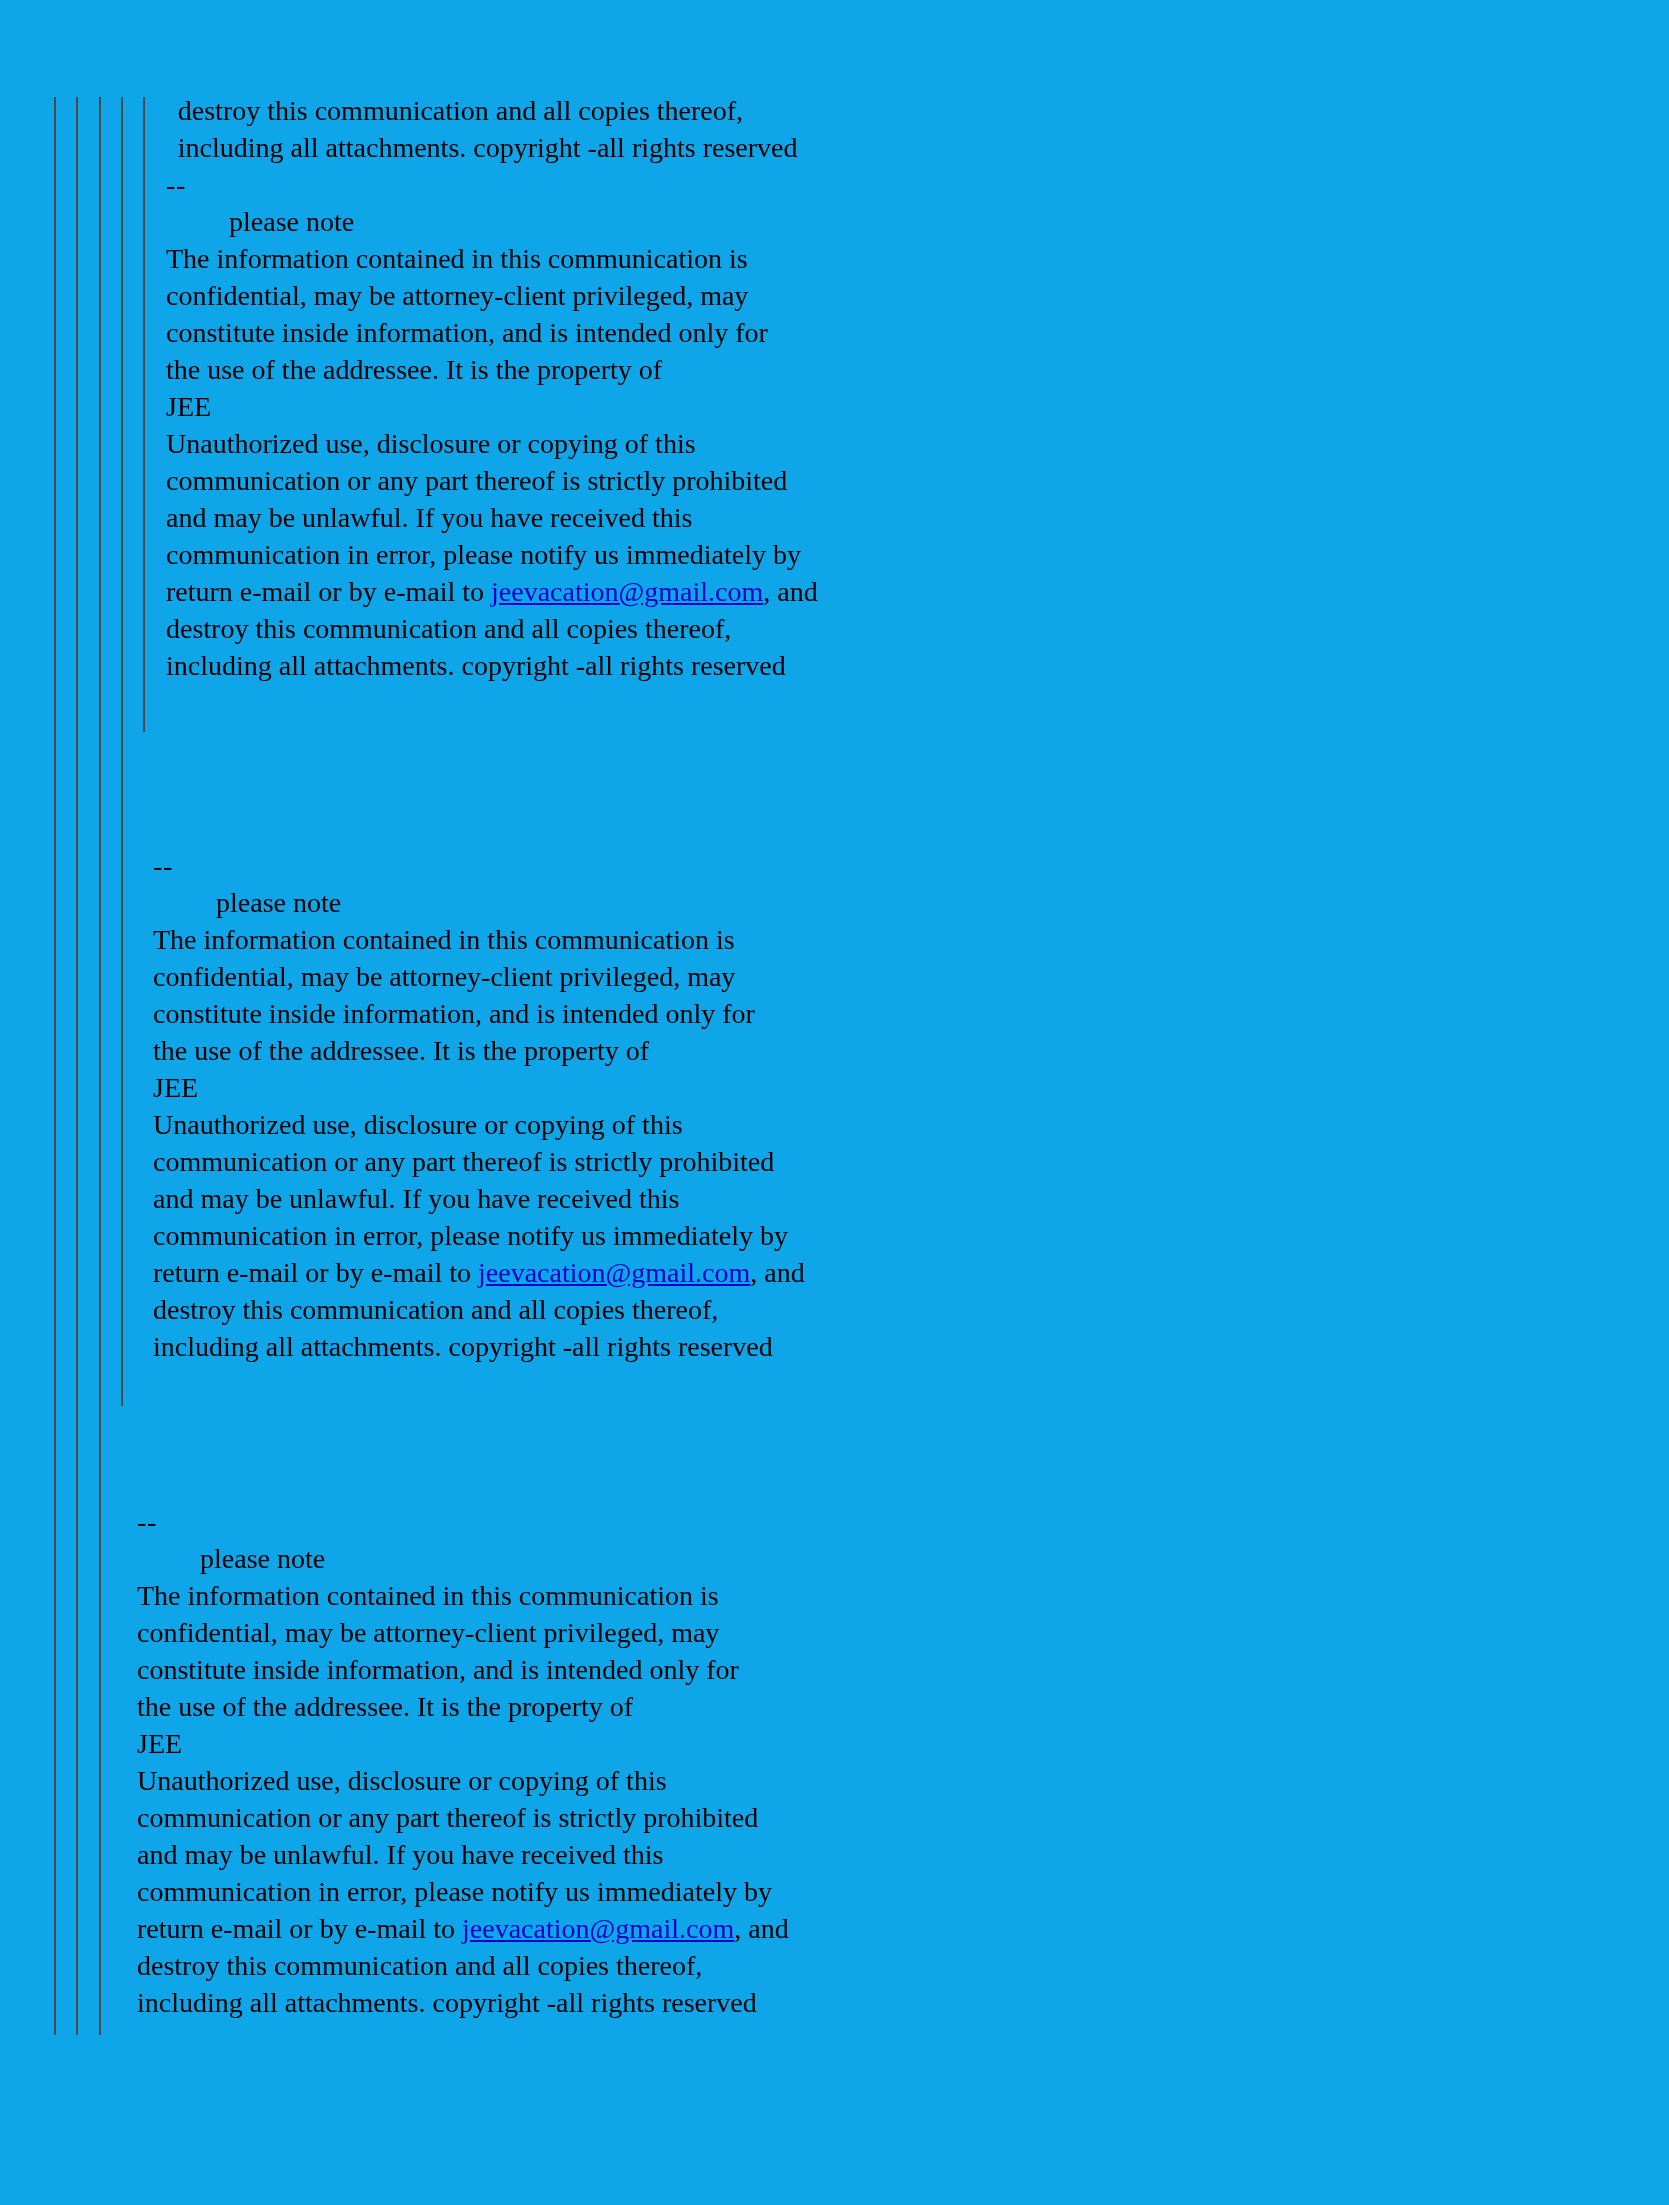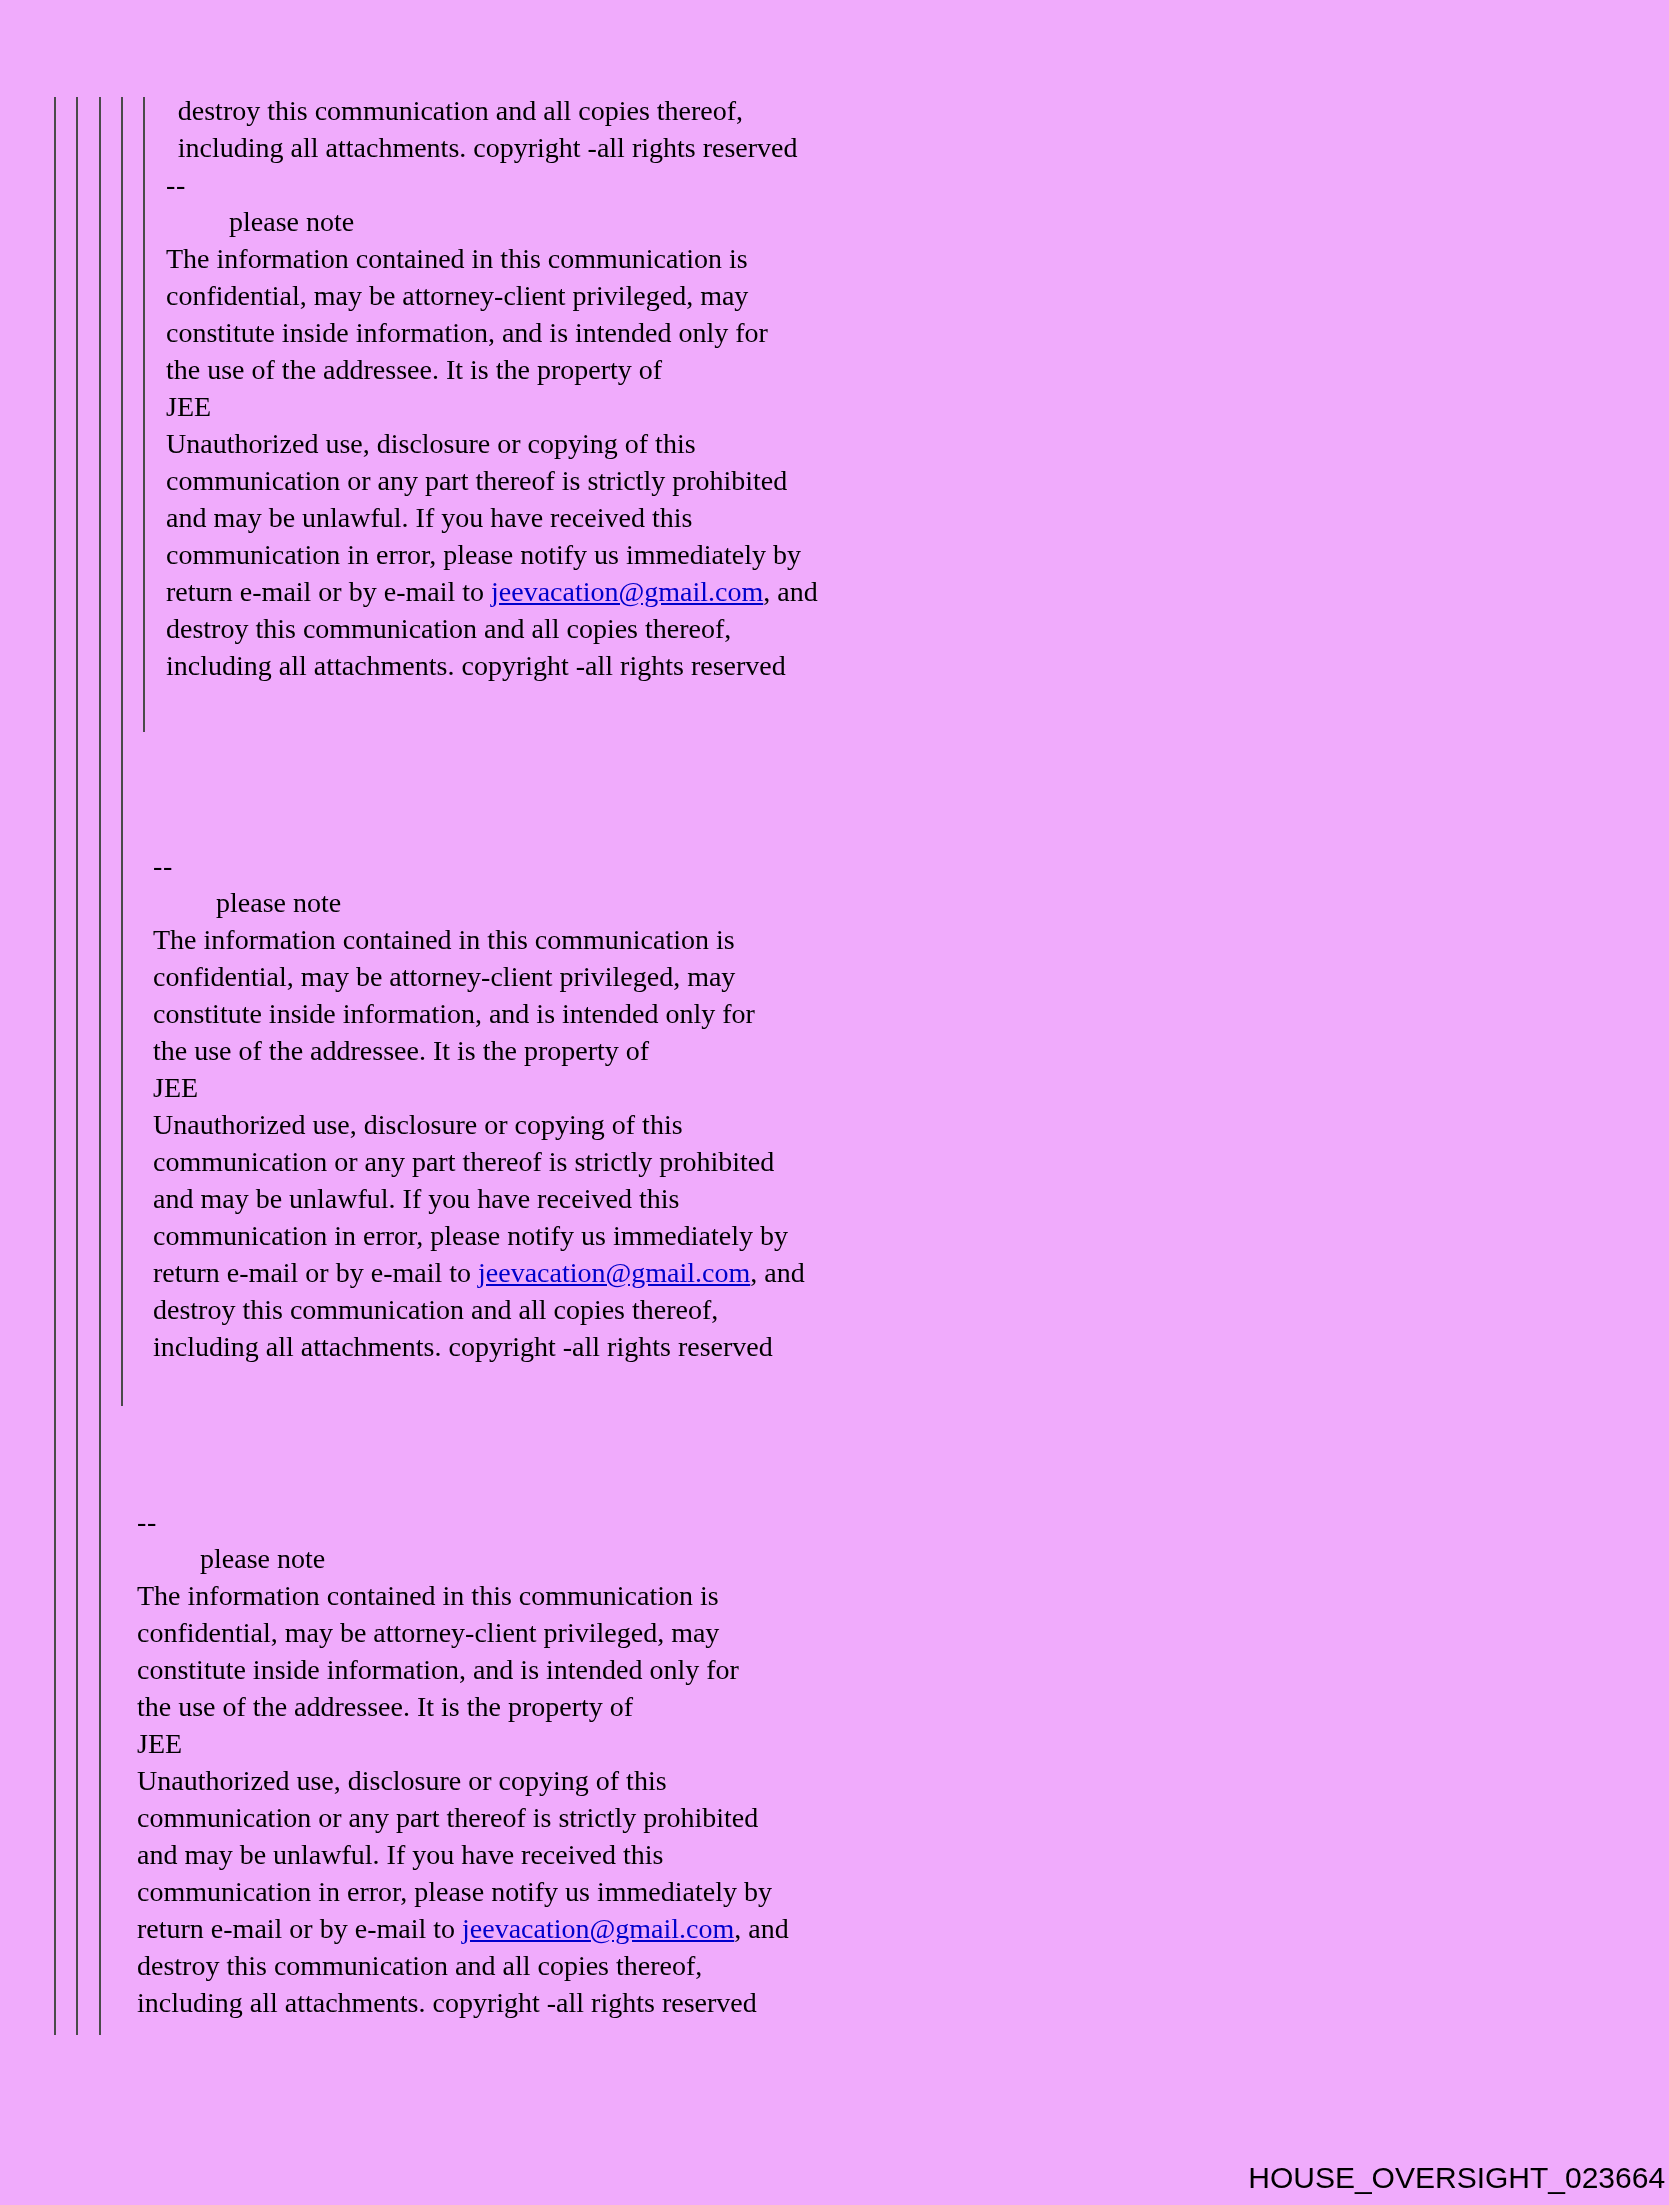--- a/index.html
+++ b/index.html
@@ -8,7 +8,7 @@
     position: relative;
     width: 1669px;
     height: 2205px;
-    background: #f0abfc;
+    background: #0ea5e9;
     font-family: "Liberation Serif", serif;
     font-size: 28px;
     line-height: 37px;

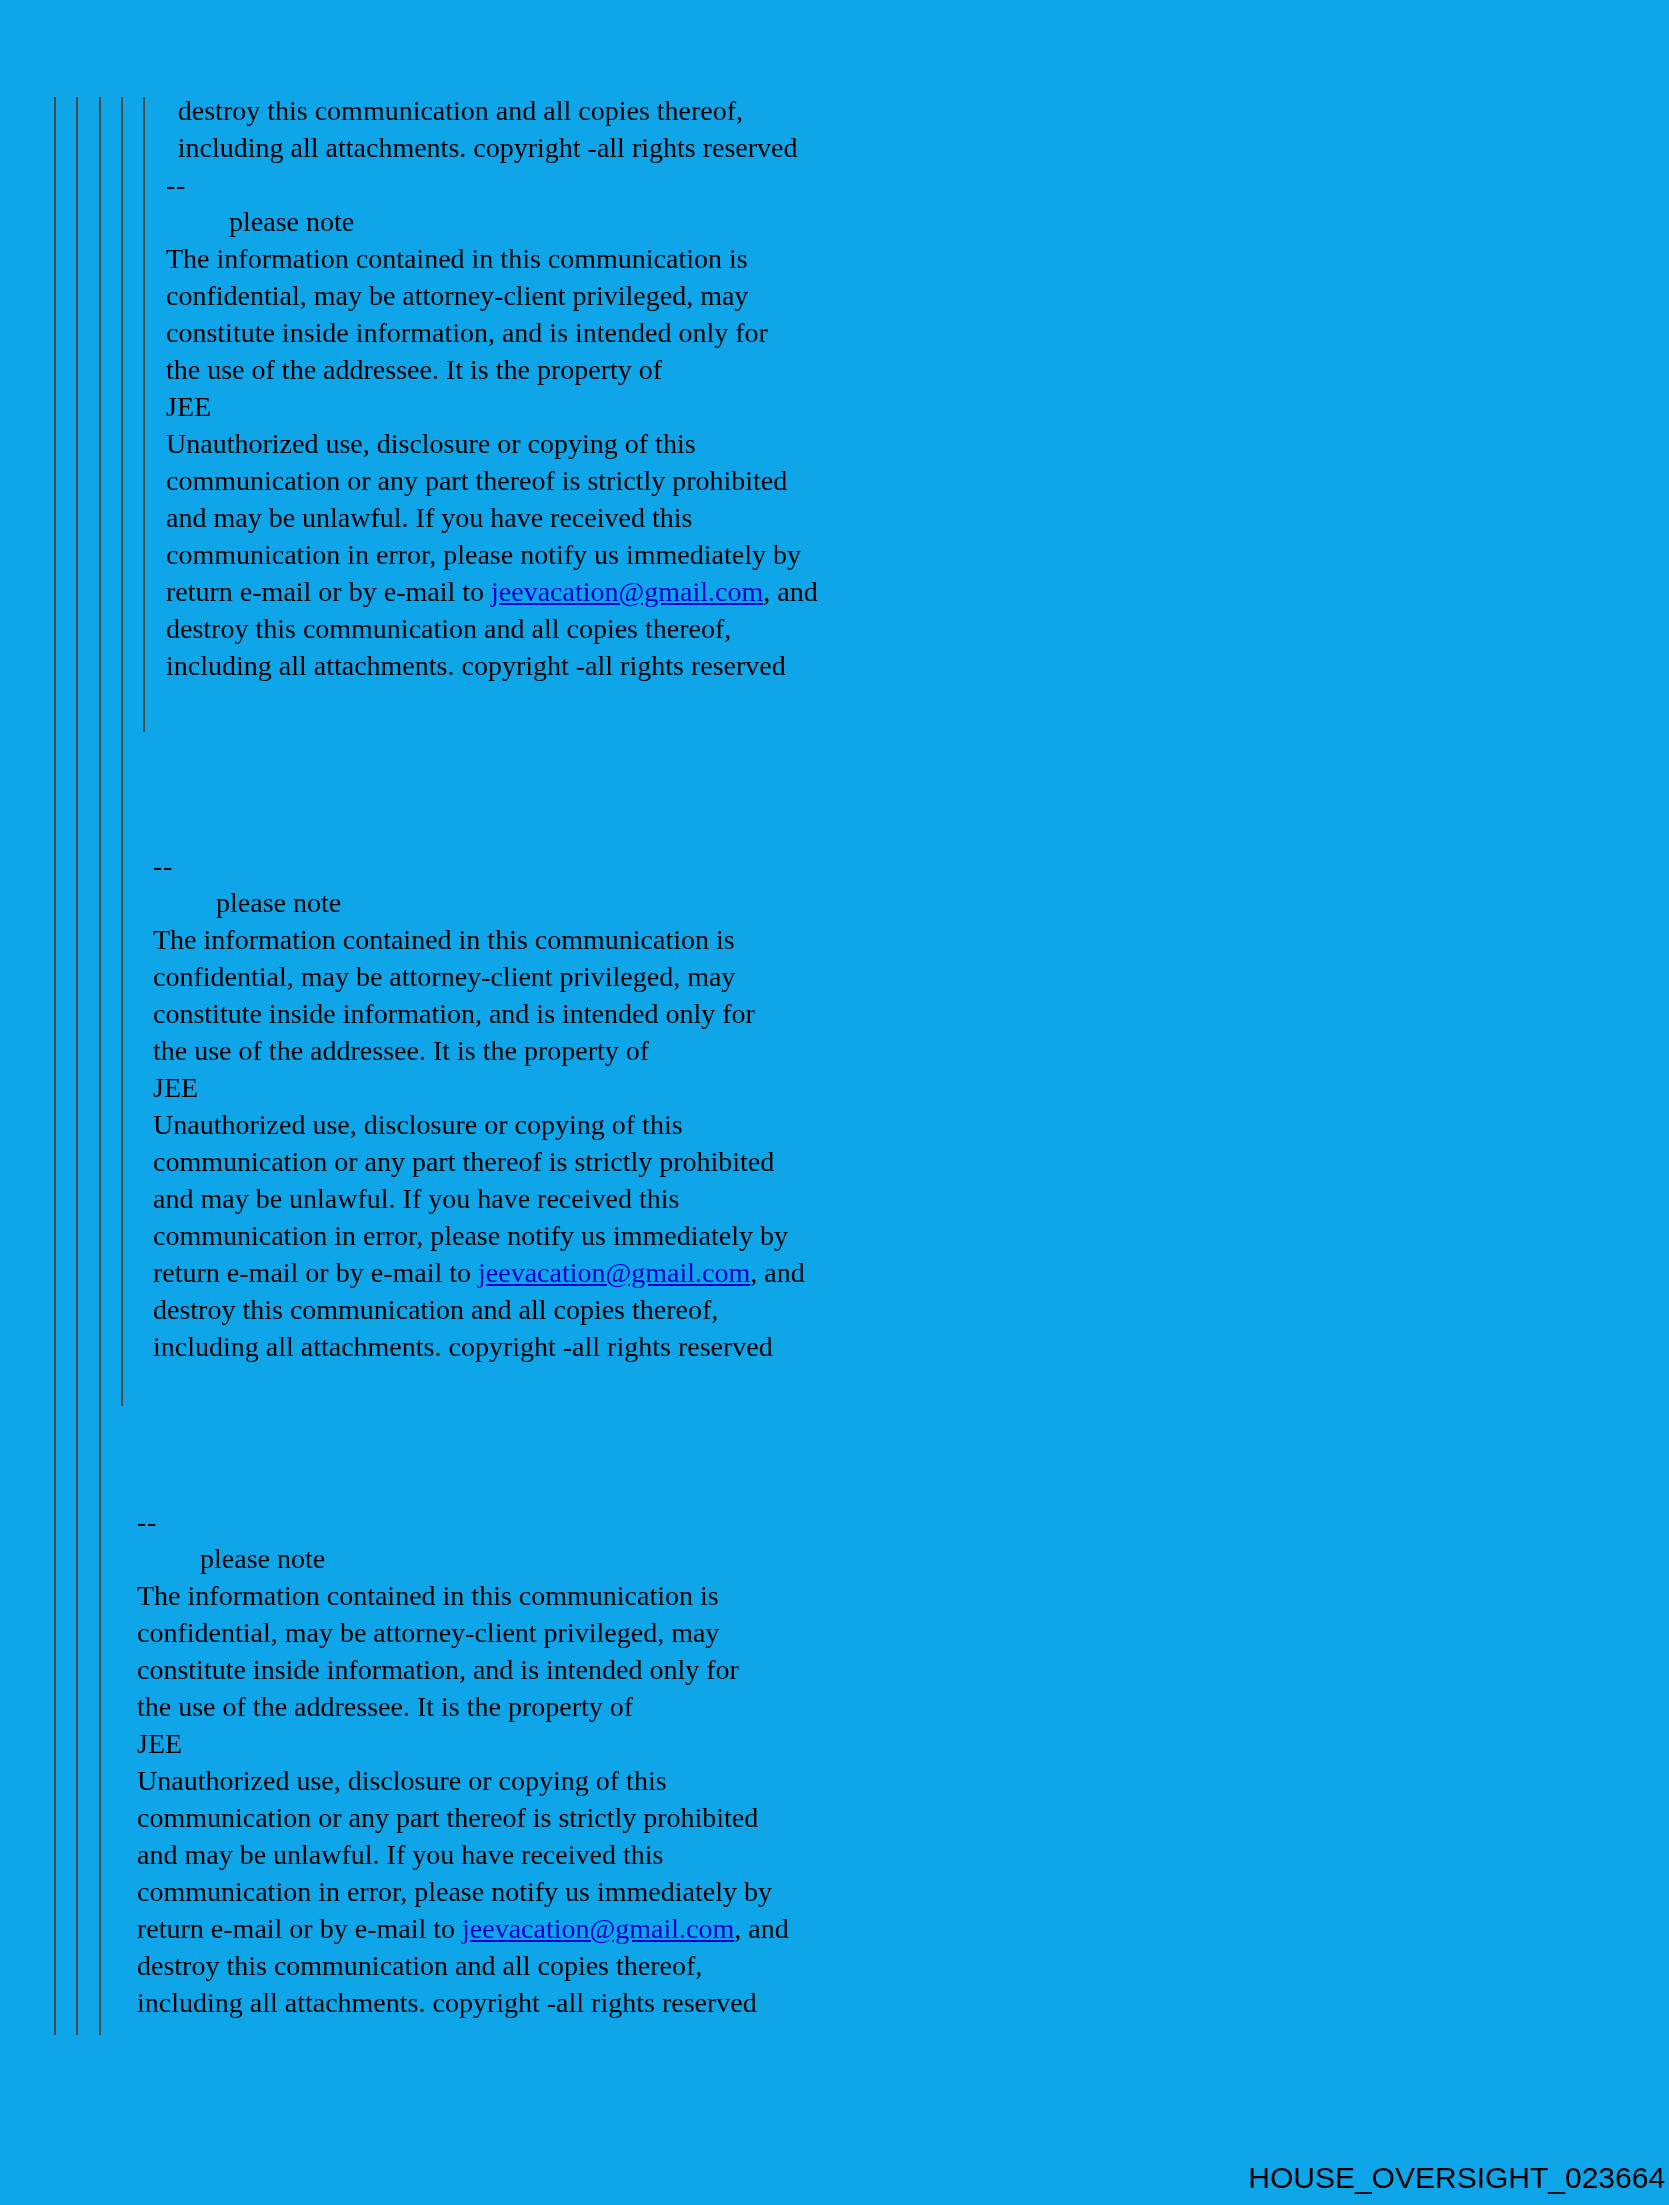--- a/index.html
+++ b/index.html
@@ -106,7 +106,6 @@
     <div class="line">including all attachments. copyright -all rights reserved</div>
   </div>
 
-  <div class="footer">HOUSE_OVERSIGHT_023664</div>
 
 </div>
 

